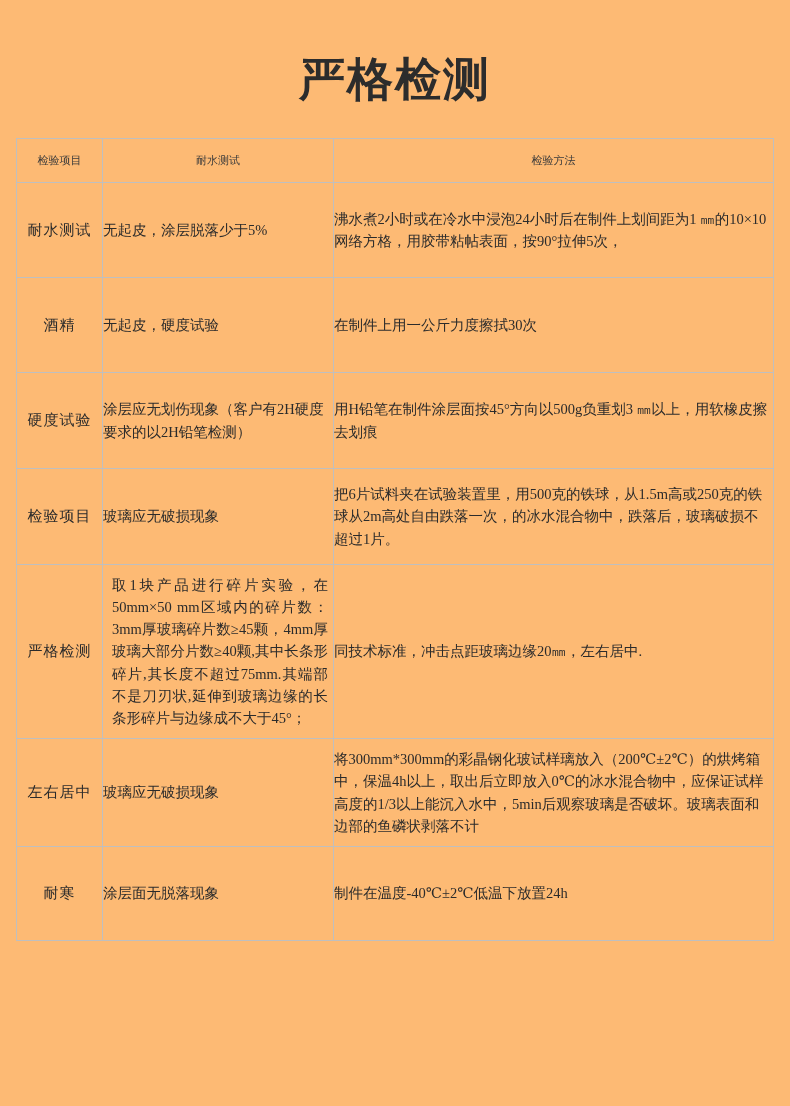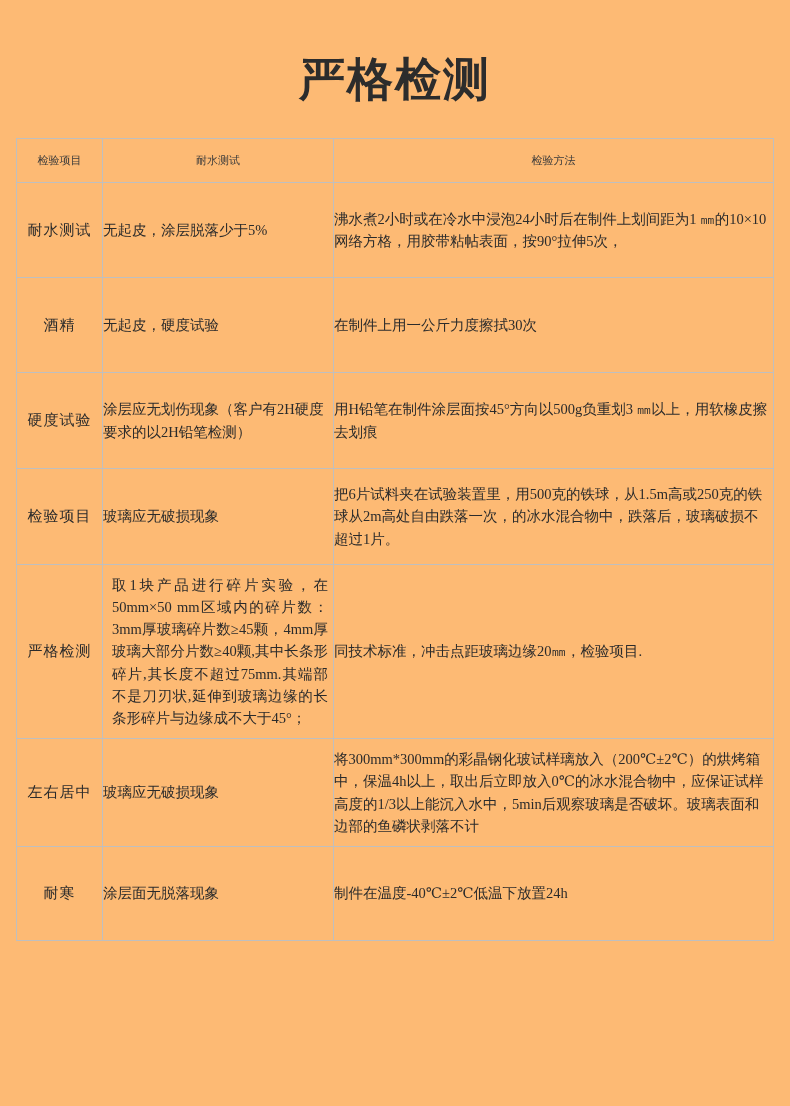--- a/index.html
+++ b/index.html
@@ -154,7 +154,7 @@
         <tr class="r7">
           <td class="item-cell">严格检测</td>
           <td class="std-cell justify">取1块产品进行碎片实验，在50mm×50 mm区域内的碎片数：3mm厚玻璃碎片数≥45颗，4mm厚玻璃大部分片数≥40颗,其中长条形碎片,其长度不超过75mm.其端部不是刀刃状,延伸到玻璃边缘的长条形碎片与边缘成不大于45°；</td>
-          <td class="mth-cell">同技术标准，冲击点距玻璃边缘20㎜，检验项目.</td>
+          <td class="mth-cell">同技术标准，冲击点距玻璃边缘20㎜，左右居中.</td>
         </tr>
         <tr class="r8">
           <td class="item-cell">左右居中</td>

